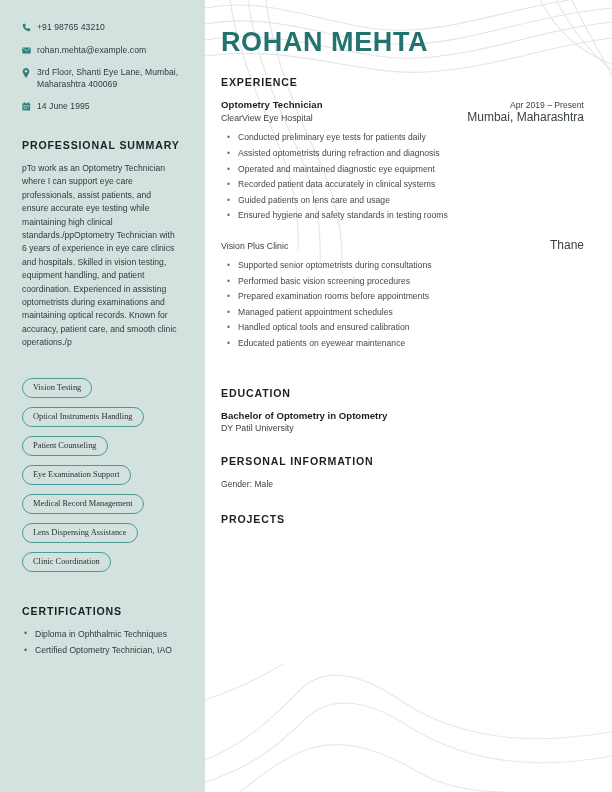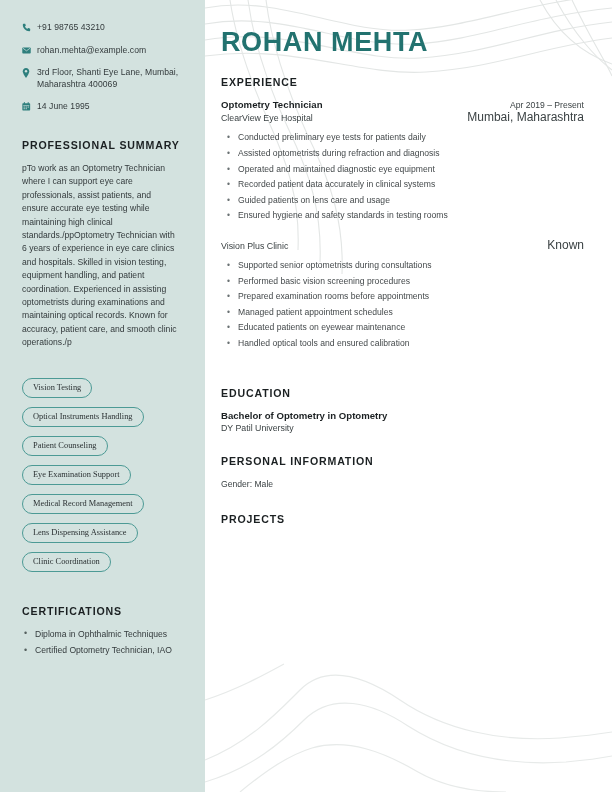--- a/index.html
+++ b/index.html
@@ -354,7 +354,7 @@
       <div class="job">
         <div class="job-row">
           <span class="job-company">Vision Plus Clinic</span>
-          <span class="job-loc">Known</span>
+          <span class="job-loc">Thane</span>
         </div>
         <ul class="bullets">
           <li class="bullet">Supported senior optometrists during consultations</li>

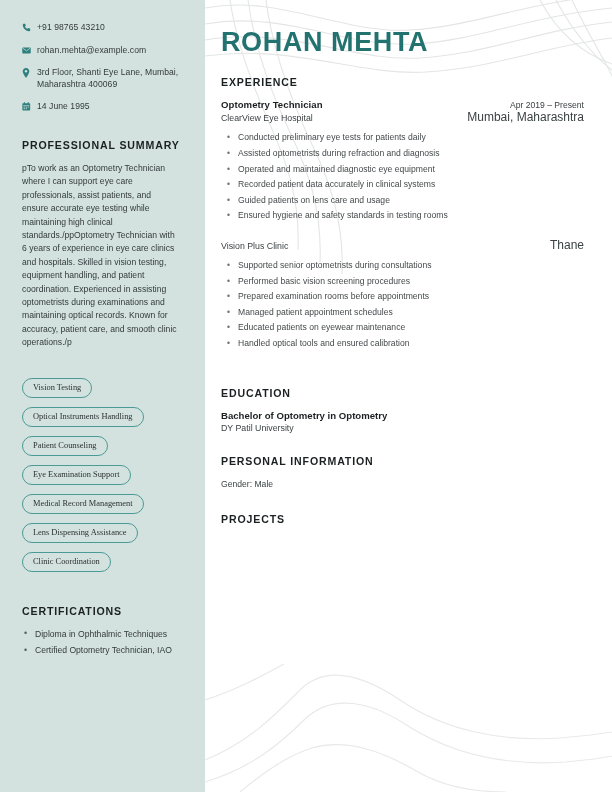--- a/index.html
+++ b/index.html
@@ -361,8 +361,8 @@
           <li class="bullet">Performed basic vision screening procedures</li>
           <li class="bullet">Prepared examination rooms before appointments</li>
           <li class="bullet">Managed patient appointment schedules</li>
+          <li class="bullet">Handled optical tools and ensured calibration</li>
           <li class="bullet">Educated patients on eyewear maintenance</li>
-          <li class="bullet">Handled optical tools and ensured calibration</li>
         </ul>
       </div>
 

